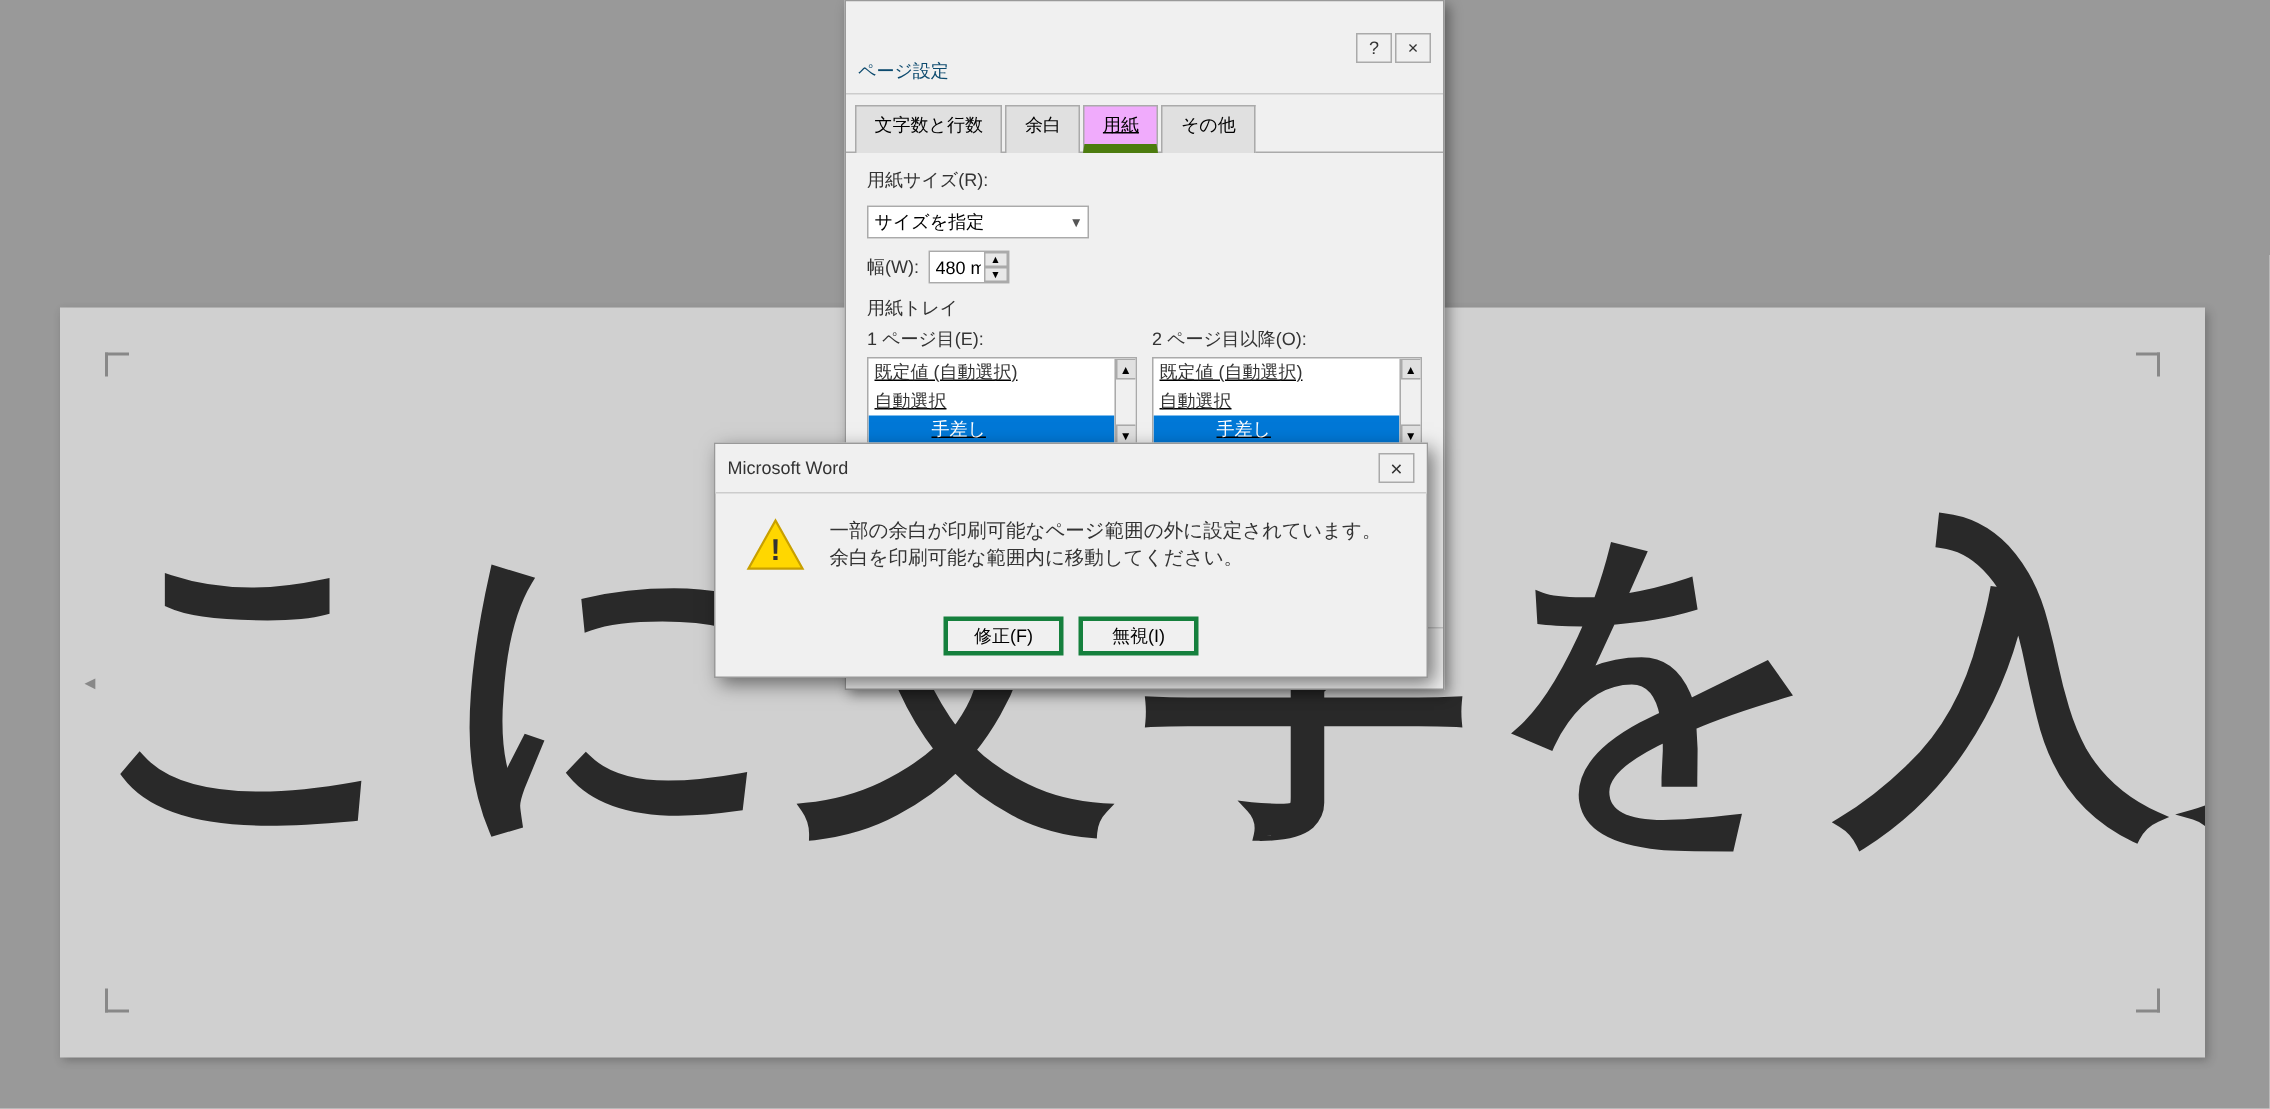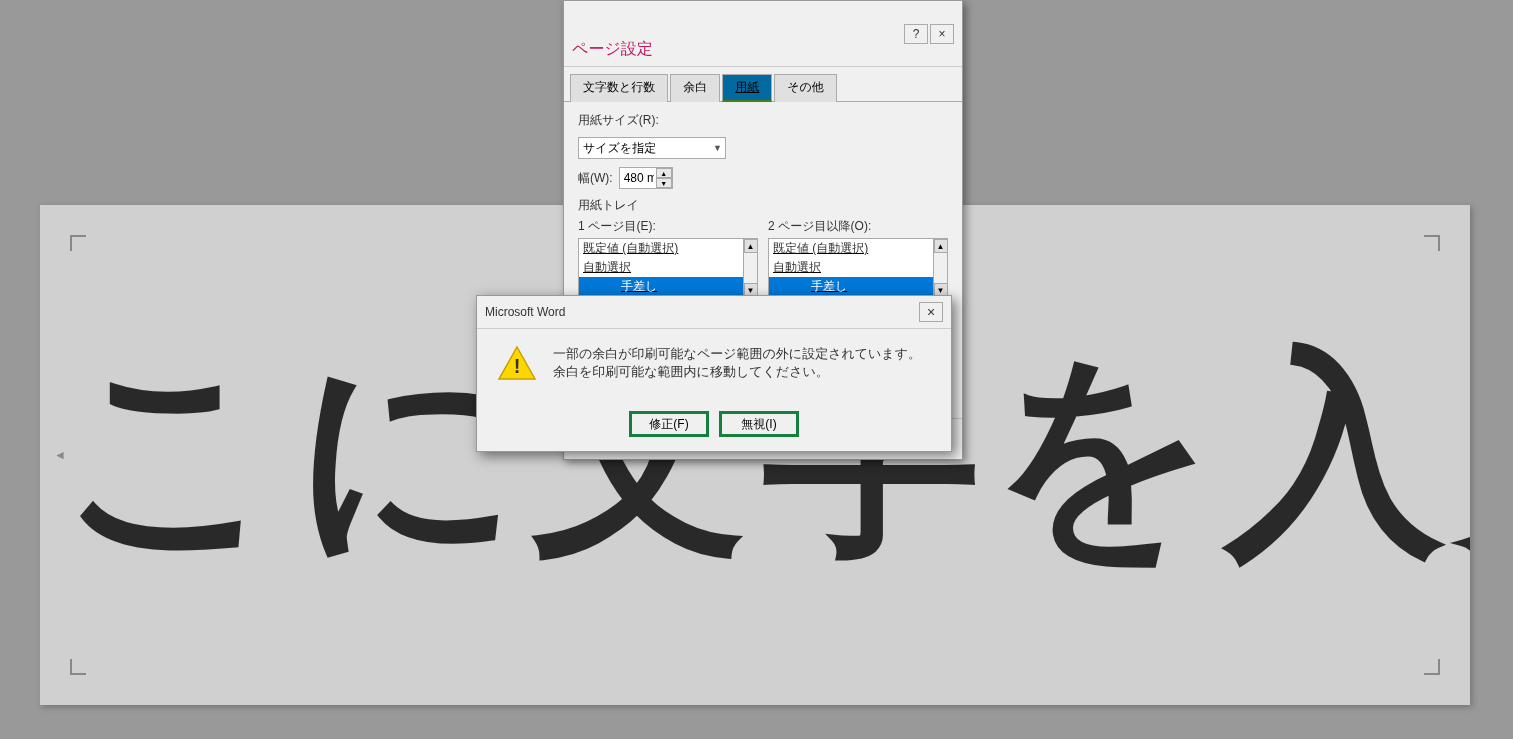--- a/index.html
+++ b/index.html
@@ -101,8 +101,8 @@
     }
 
     .dialog-title {
-      font-size: 16px;
-      color: #be185d;
+      font-size: 12px;
+      color: #0c4a6e;
       margin-top: 32px;
     }
 

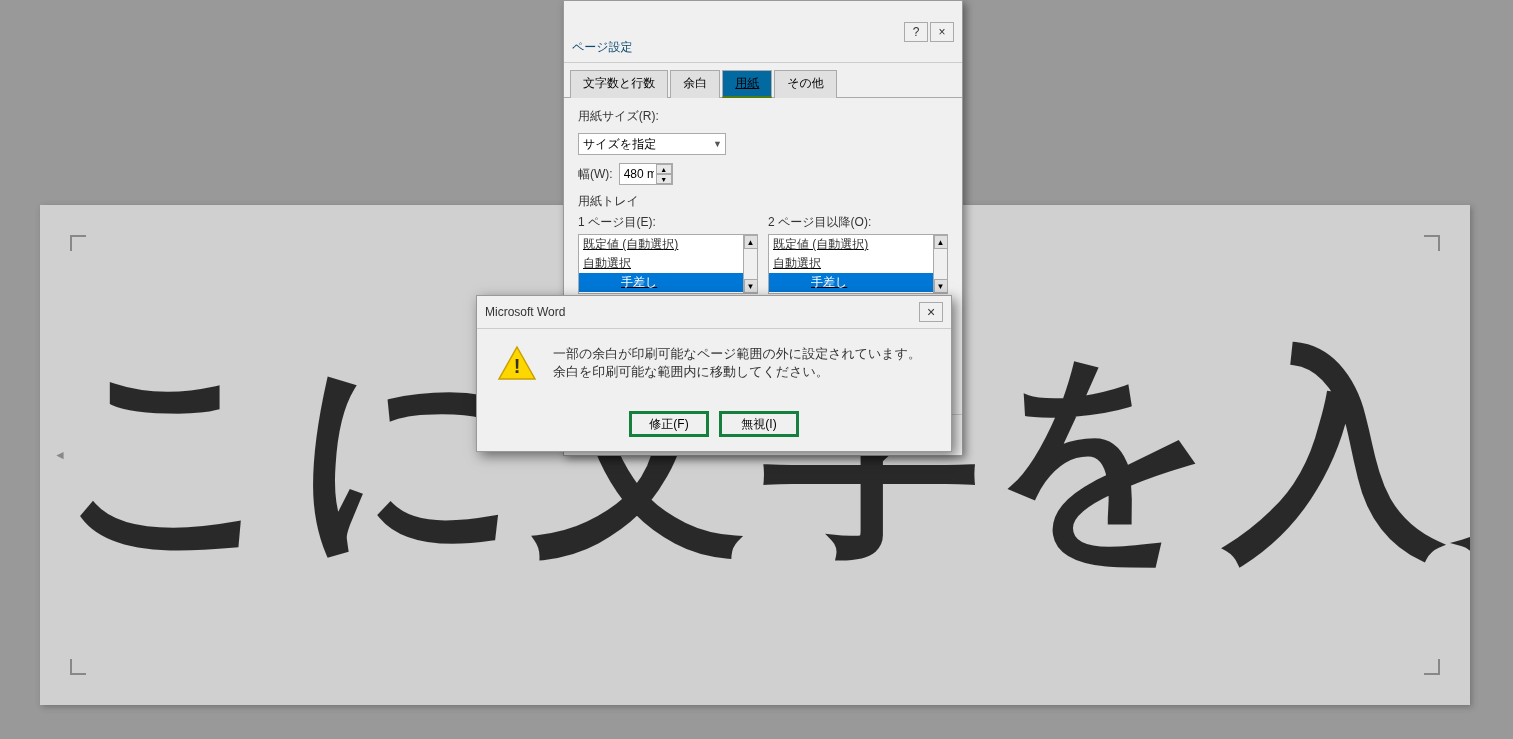--- a/index.html
+++ b/index.html
@@ -145,8 +145,8 @@
     }
 
     .tab.active {
-      background: #0369a1;
-      border-bottom: 2px solid #4d7c0f;
+      background: #f0abfc;
+      border-bottom: 6px solid #4d7c0f;
       z-index: 1;
       text-decoration: underline;
     }

